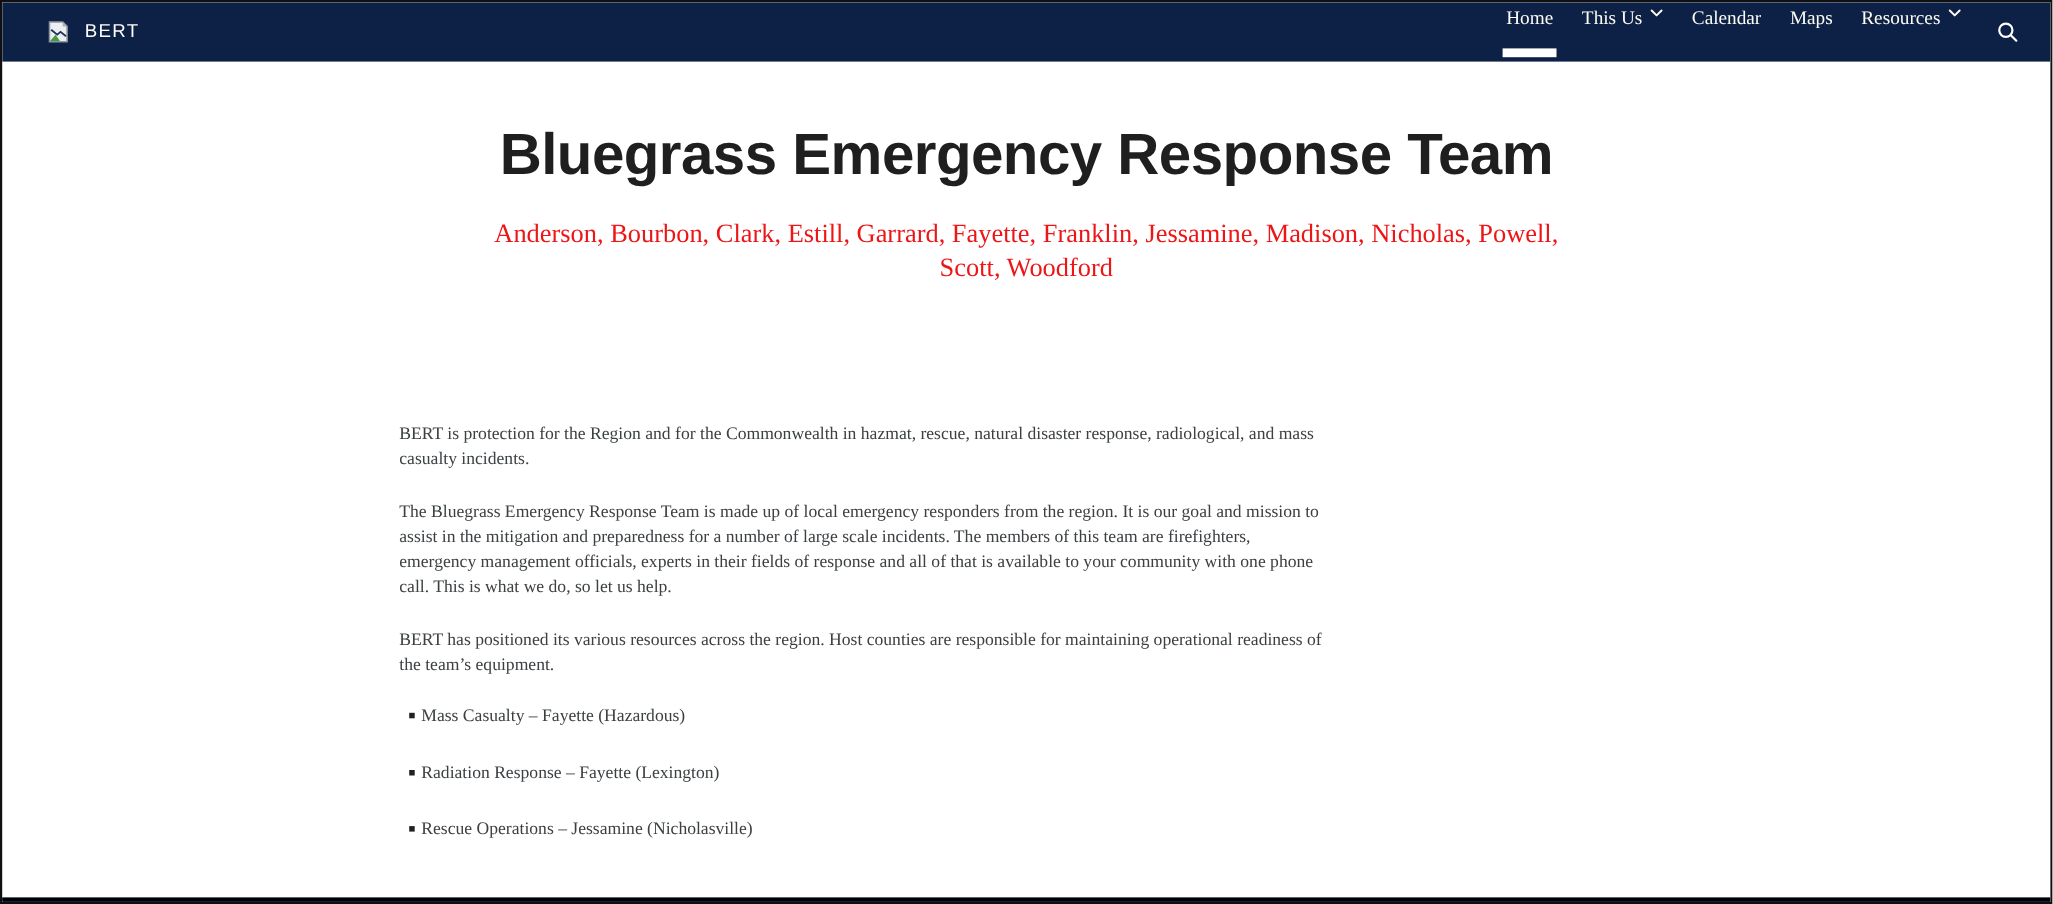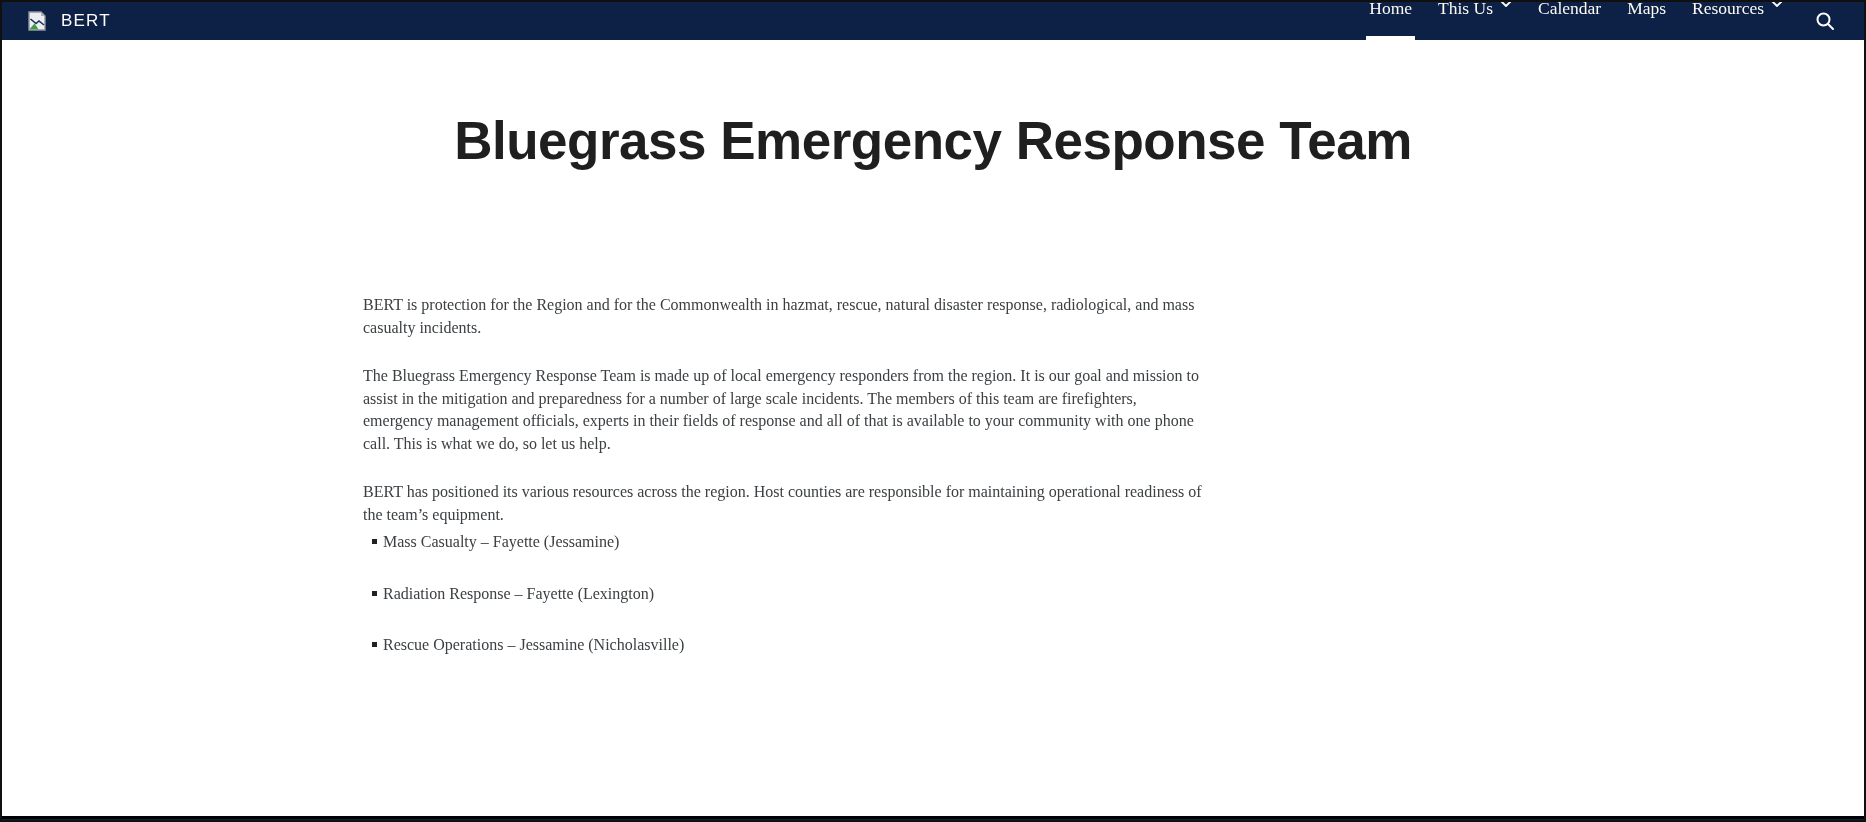--- a/index.html
+++ b/index.html
@@ -19,11 +19,11 @@
   .header {
     position: absolute;
     top: 0; left: 0; right: 0;
-    height: 38px;
+    height: 54px;
     background: #0d2146;
     display: flex;
     align-items: center;
-    padding: 0 22px 0 24px;
+    padding: 0 22px 0 40px;
   }
   .logo {
     display: flex;

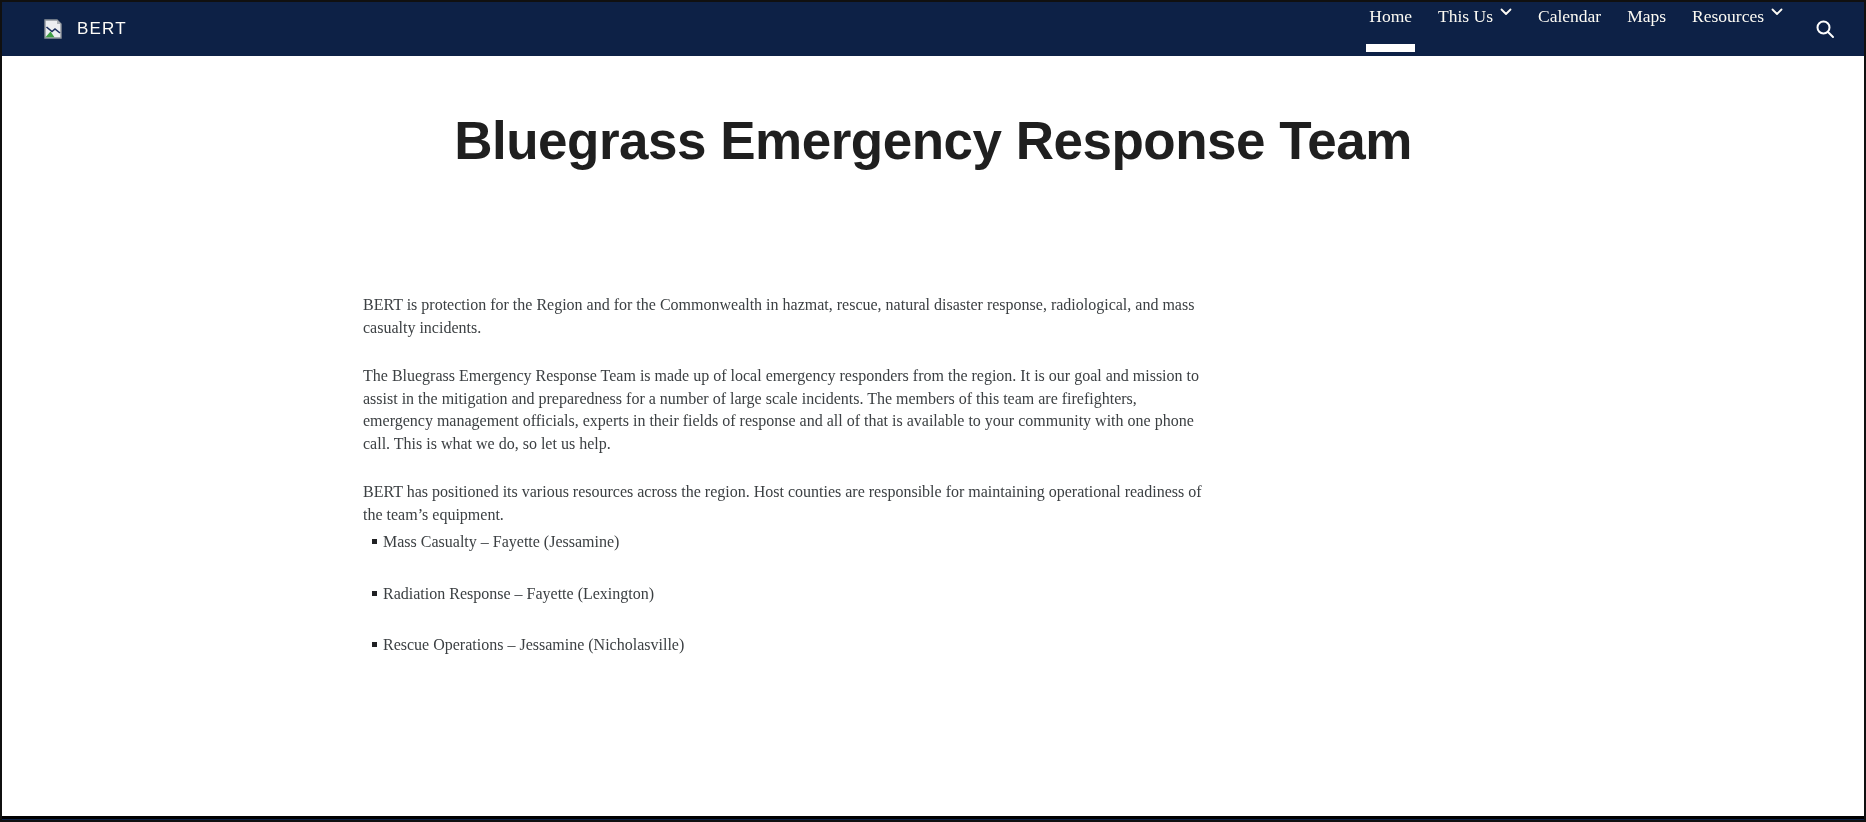--- a/index.html
+++ b/index.html
@@ -182,6 +182,10 @@
   <div class="main">
     <h1 class="page-title">Bluegrass Emergency Response Team</h1>
 
+    <div class="subtitle">
+      <div>Anderson, Bourbon, Clark, Estill, Garrard, Fayette, Franklin, Jessamine, Madison, Nicholas, Powell,</div>
+      <div>Scott, Woodford</div>
+    </div>
 
     <div class="body-col">
       <p>BERT is protection for the Region and for the Commonwealth in hazmat, rescue, natural disaster response, radiological, and mass casualty incidents.</p>

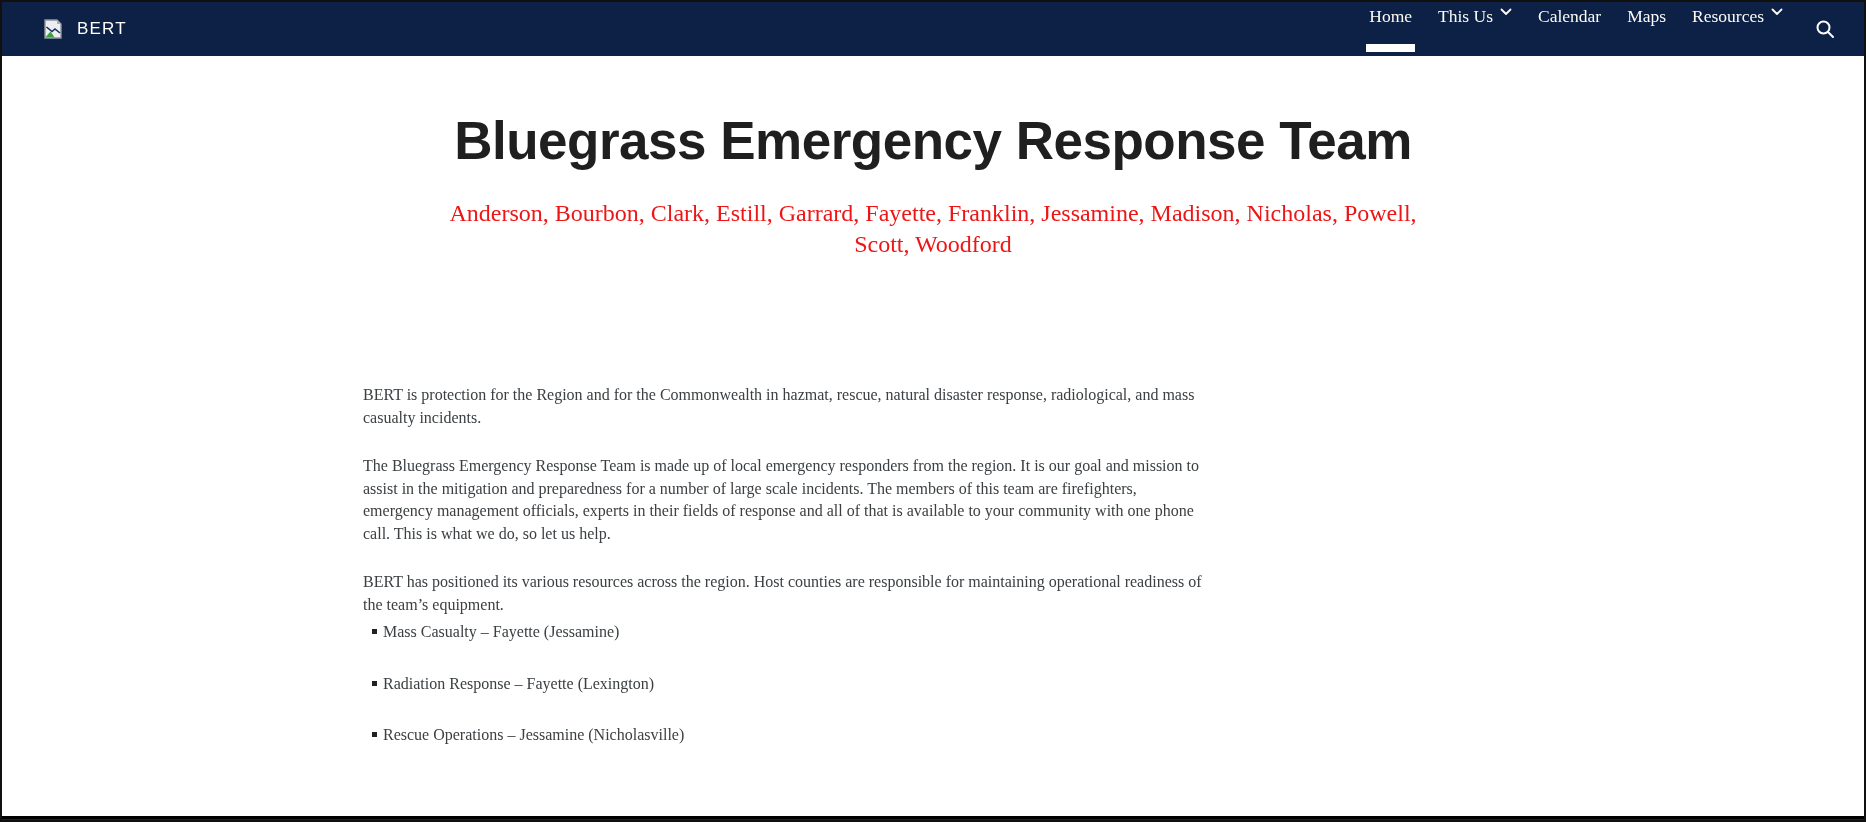--- a/index.html
+++ b/index.html
@@ -104,7 +104,7 @@
     line-height: 22.5px;
   }
   .body-col p { margin: 0 0 26px 0; }
-  .body-col p:last-of-type { margin-bottom: 5px; }
+  .body-col p:last-of-type { margin-bottom: 24px; }
 
   .resource-list { list-style: none; }
   .resource-list li {

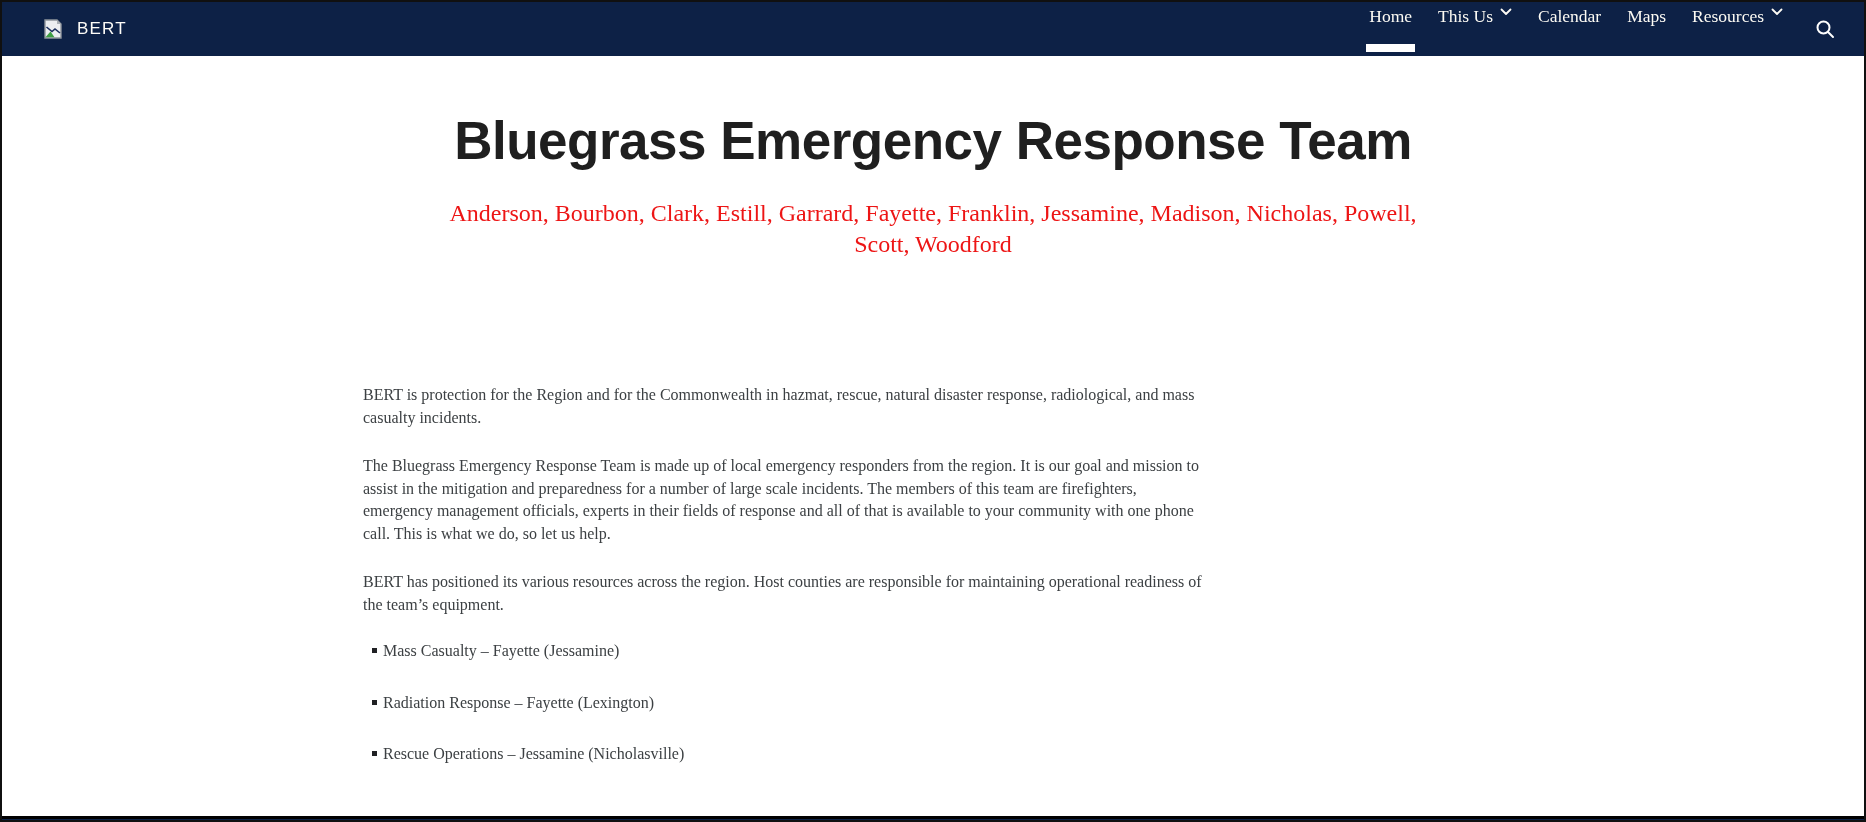--- a/index.html
+++ b/index.html
@@ -195,7 +195,7 @@
       <ul class="resource-list">
         <li>
           <span class="bullet-square"></span>
-          <span>Mass Casualty – Fayette (Jessamine)</span>
+          <span>Mass Casualty – Fayette (Hazardous)</span>
         </li>
         <li>
           <span class="bullet-square"></span>

